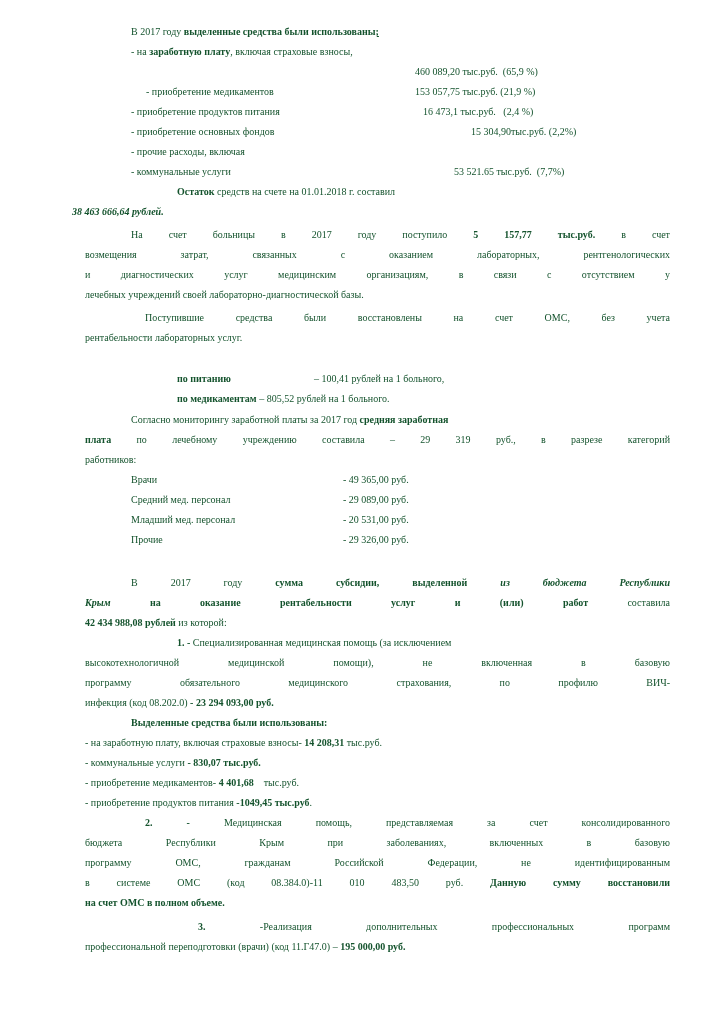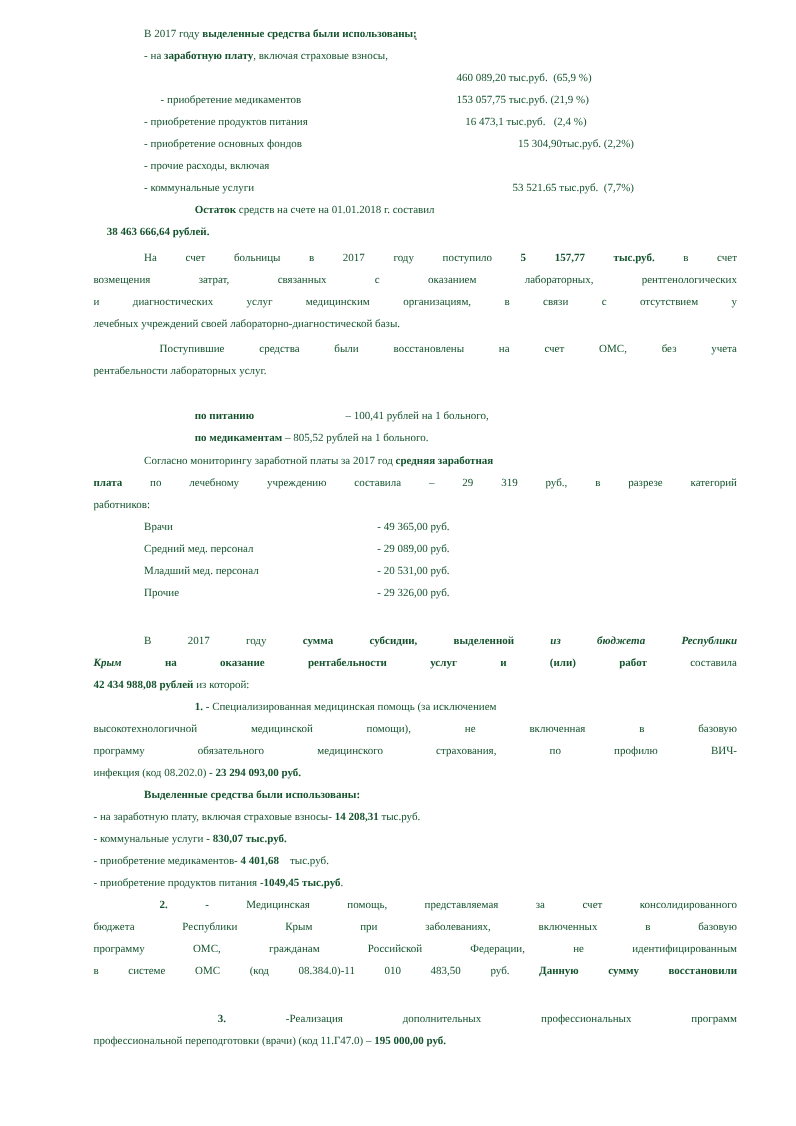--- a/index.html
+++ b/index.html
@@ -49,7 +49,7 @@
   <div class="ln" style="left:131px;top:142px;">- прочие расходы, включая</div>
 
   <div class="ln" style="left:131px;top:162px;">- коммунальные услуги</div>
-  <div class="r" style="left:454px;top:162px;margin-left:12px;">
+  <div class="r" style="left:454px;top:162px;">
     <span>53 521.65 тыс.руб.</span>&nbsp;&nbsp;<span>(7,7%)</span>
   </div>
 

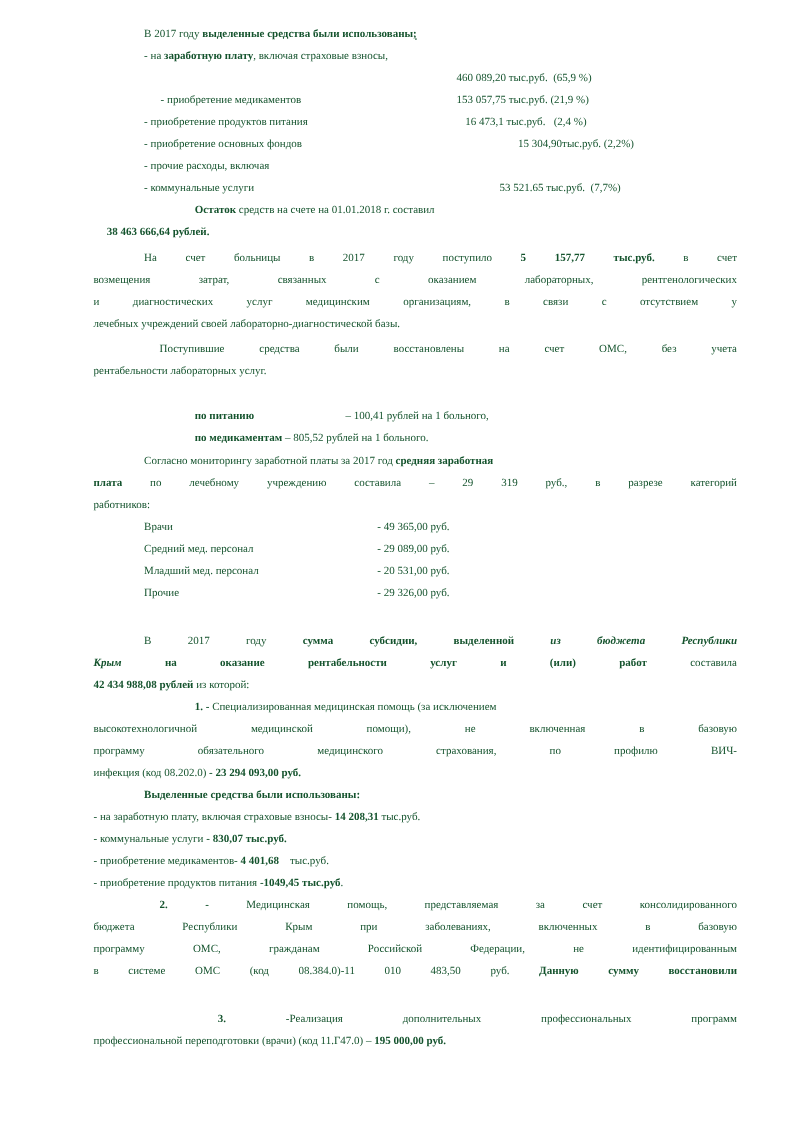--- a/index.html
+++ b/index.html
@@ -56,7 +56,7 @@
   <div class="ln" style="left:177px;top:182px;">
     <b>Остаток</b><span> средств  на  счете   на   01.01.2018 г.  составил</span>
   </div>
-  <div class="ln" style="left:97px;top:202px;">
+  <div class="ln" style="left:72px;top:202px;font-style:italic;">
     <b>38 463 666,64 рублей.</b>
   </div>
 

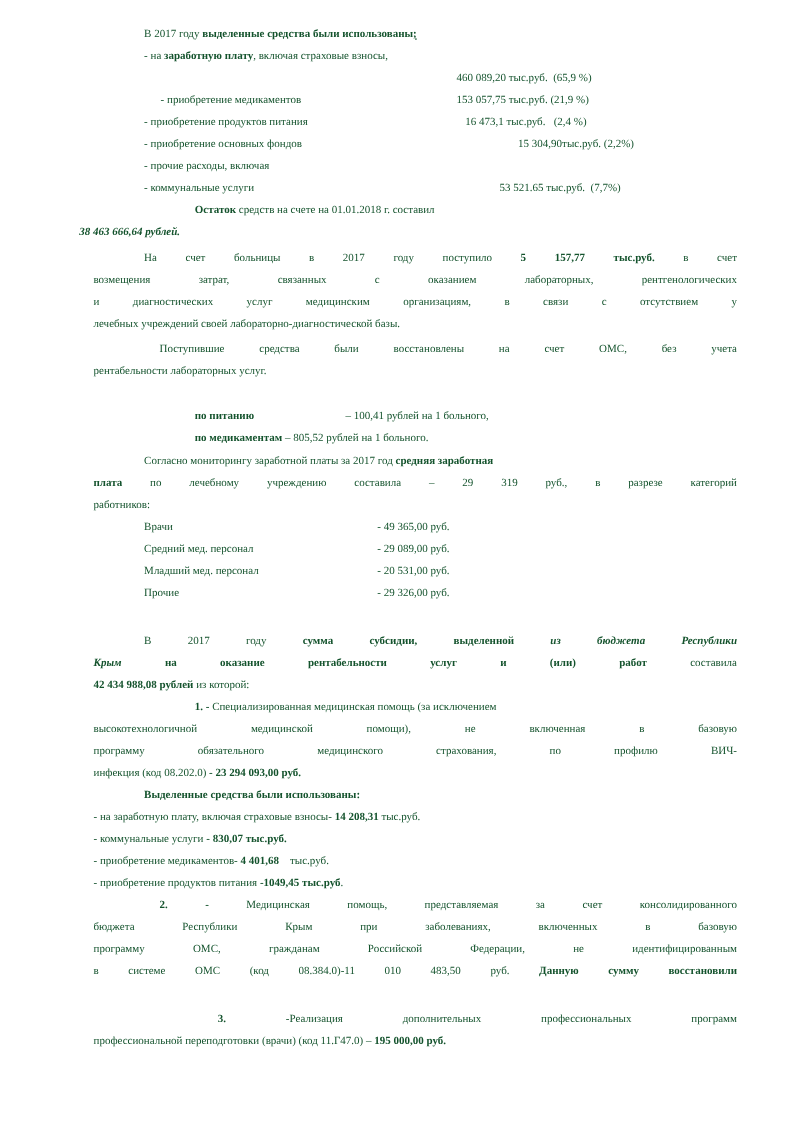--- a/index.html
+++ b/index.html
@@ -137,6 +137,9 @@
   <div class="ln just" style="left:85px;top:873px;width:585px;">
     <span>в системе ОМС (код 08.384.0)-11 010 483,50 руб. </span><b>Данную сумму восстановили</b>
   </div>
+  <div class="ln" style="left:85px;top:893px;">
+    <b>на счет ОМС в полном объеме.</b>
+  </div>
 
   <div class="ln just" style="left:198px;top:917px;width:472px;">
     <b>3.</b><span>  -Реализация   дополнительных   профессиональных   программ</span>

